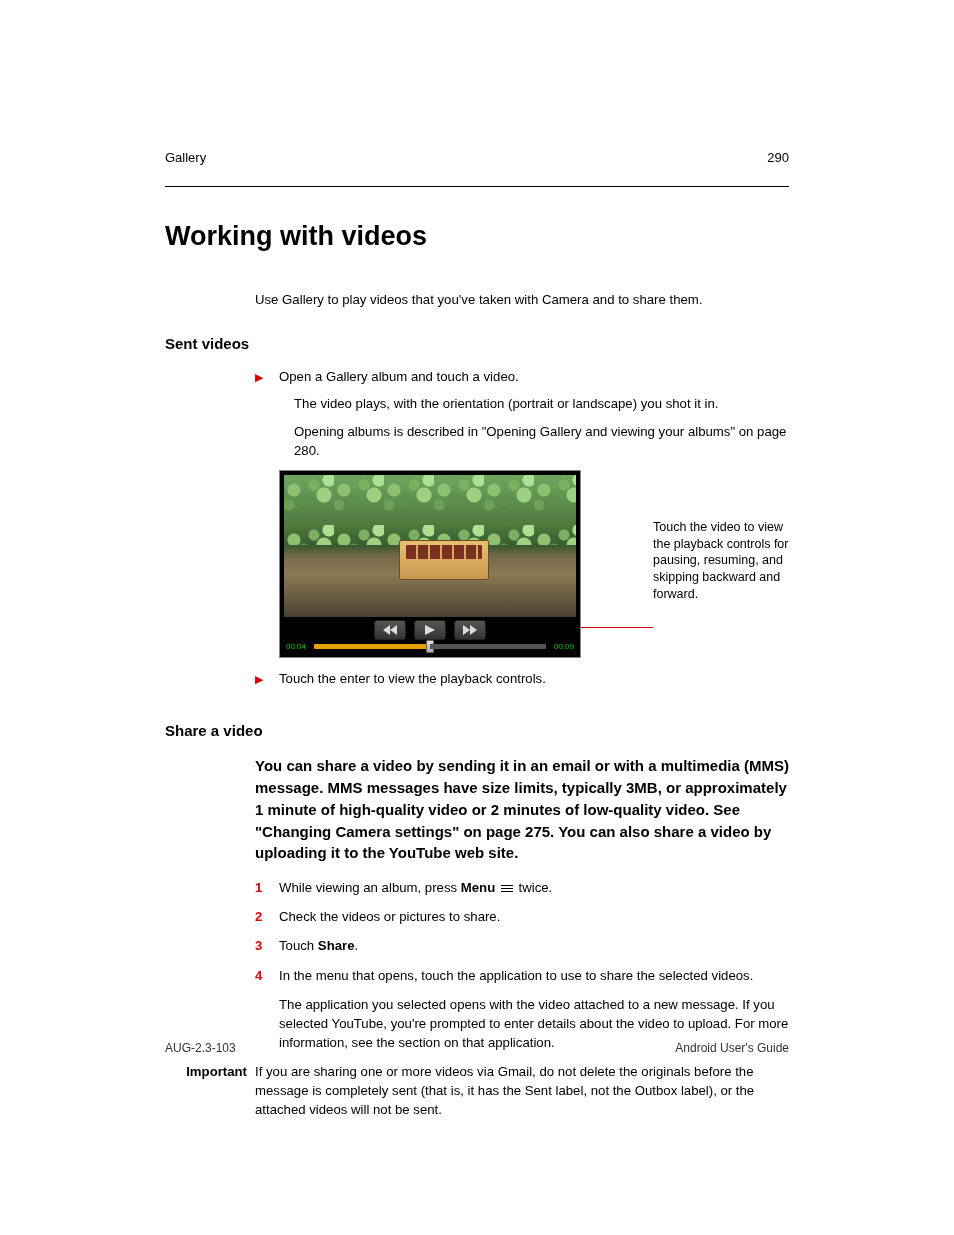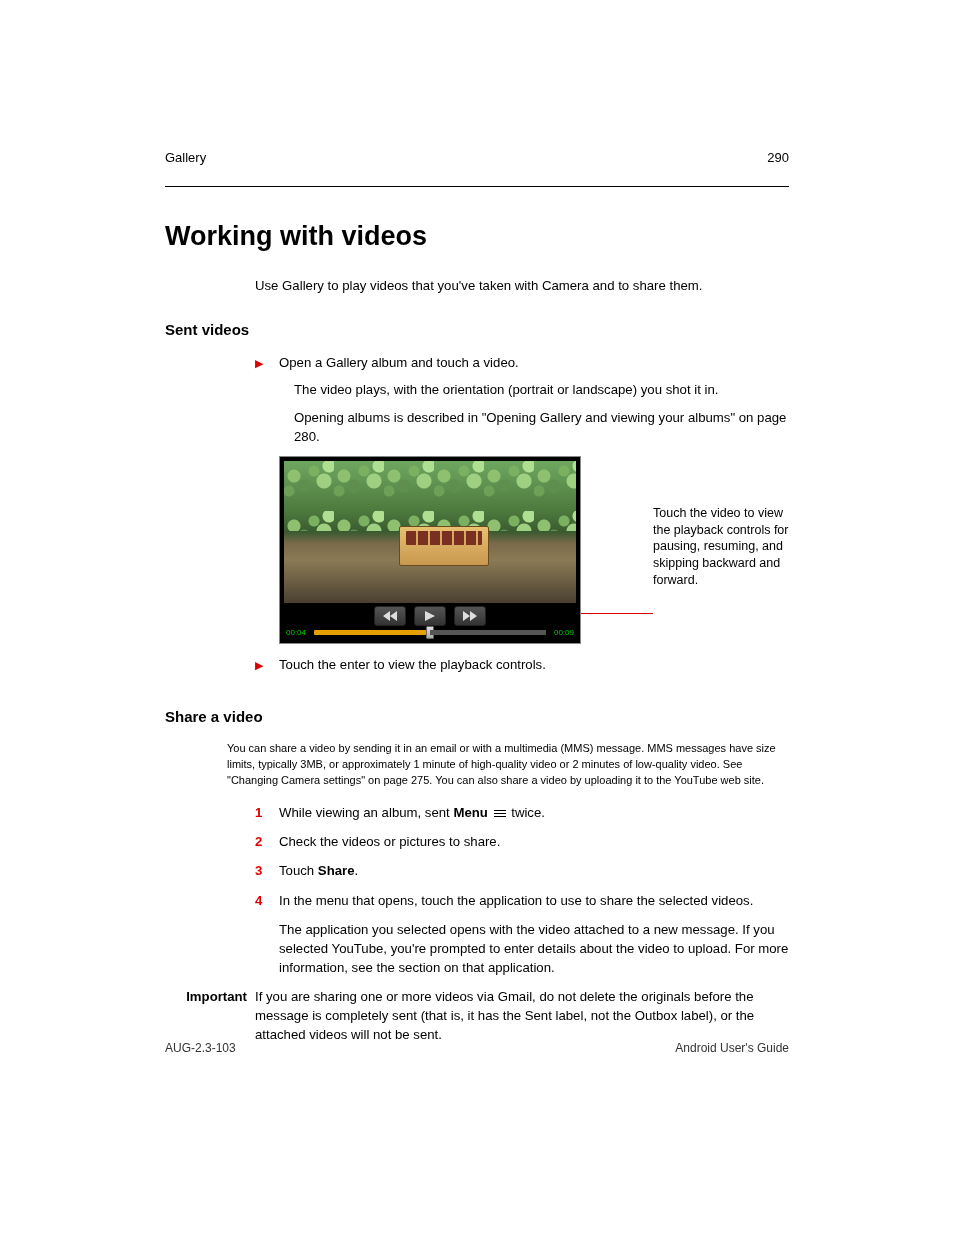--- a/index.html
+++ b/index.html
@@ -25,7 +25,7 @@
   h1 {
     font-size: 27px;
     font-weight: bold;
-    margin-bottom: 26px;
+    margin-bottom: 40px;
   }
   .intro {
     margin-left: 90px;

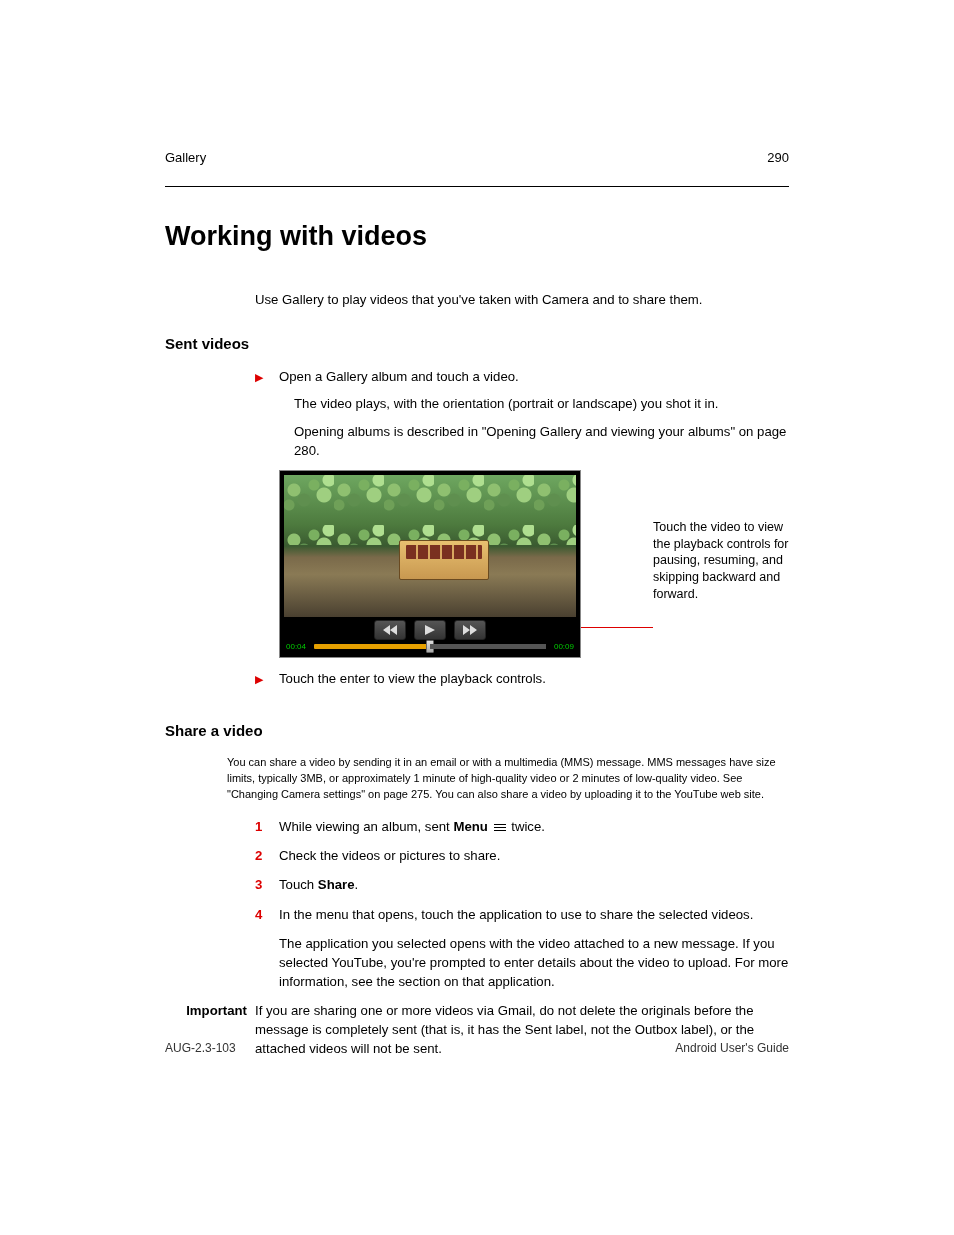--- a/index.html
+++ b/index.html
@@ -180,10 +180,11 @@
   }
   .section-gap { height: 24px; }
   .para-indent {
-    margin-left: 62px;
-    font-size: 11px;
+    margin-left: 90px;
+    font-size: 15px;
     line-height: 1.45;
     margin-bottom: 14px;
+    font-weight: bold;
   }
   .numlist {
     margin-left: 90px;

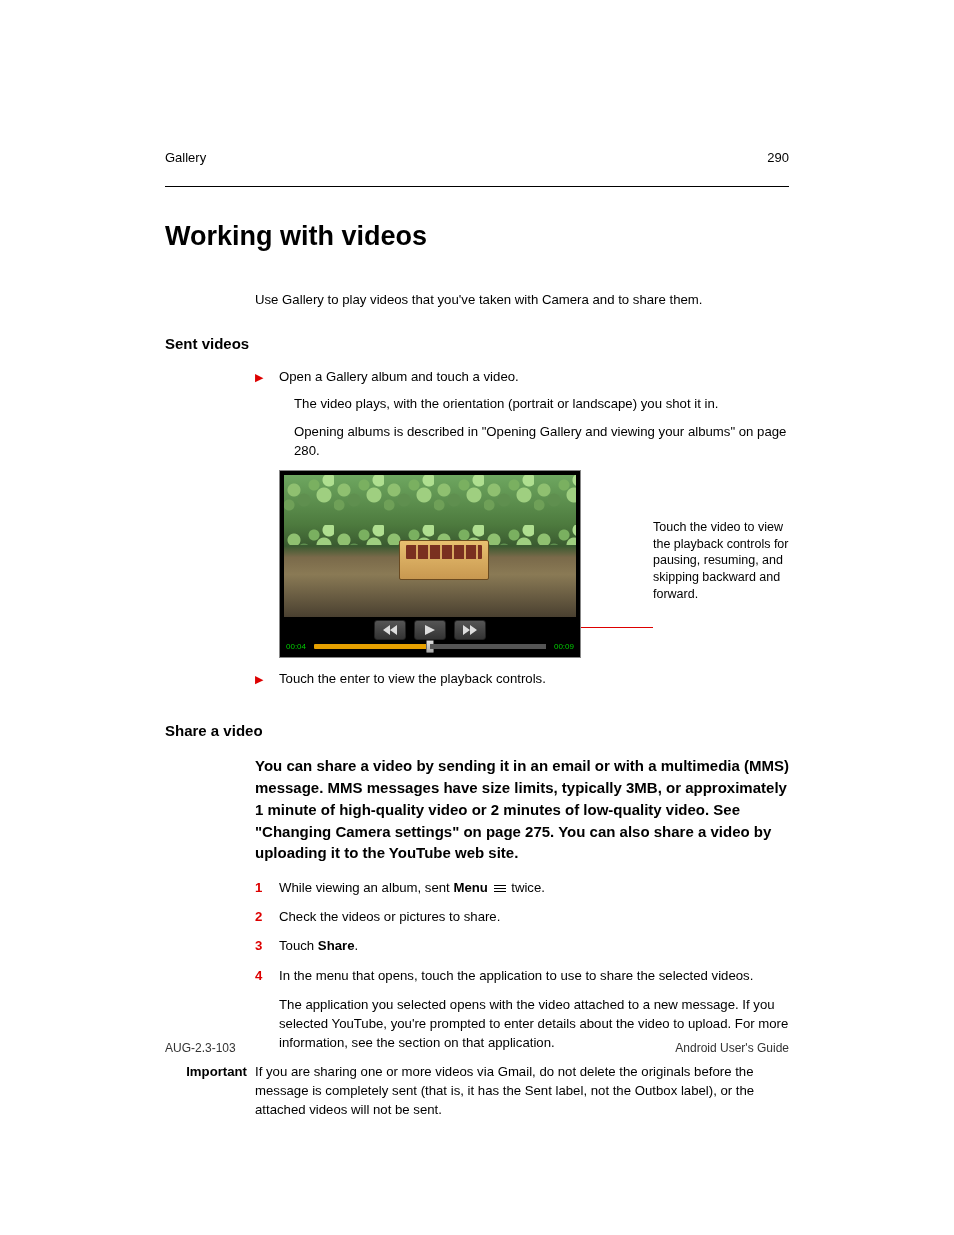--- a/index.html
+++ b/index.html
@@ -312,7 +312,7 @@
     <div class="num-row">
       <span class="num">1</span>
       <span class="num-body">
-        <span>While viewing an album, sent </span><strong>Menu</strong>
+        <span>While viewing an album, press </span><strong>Menu</strong>
         <span class="menu-icon"><span></span><span></span><span></span></span><span> twice.</span>
       </span>
     </div>

